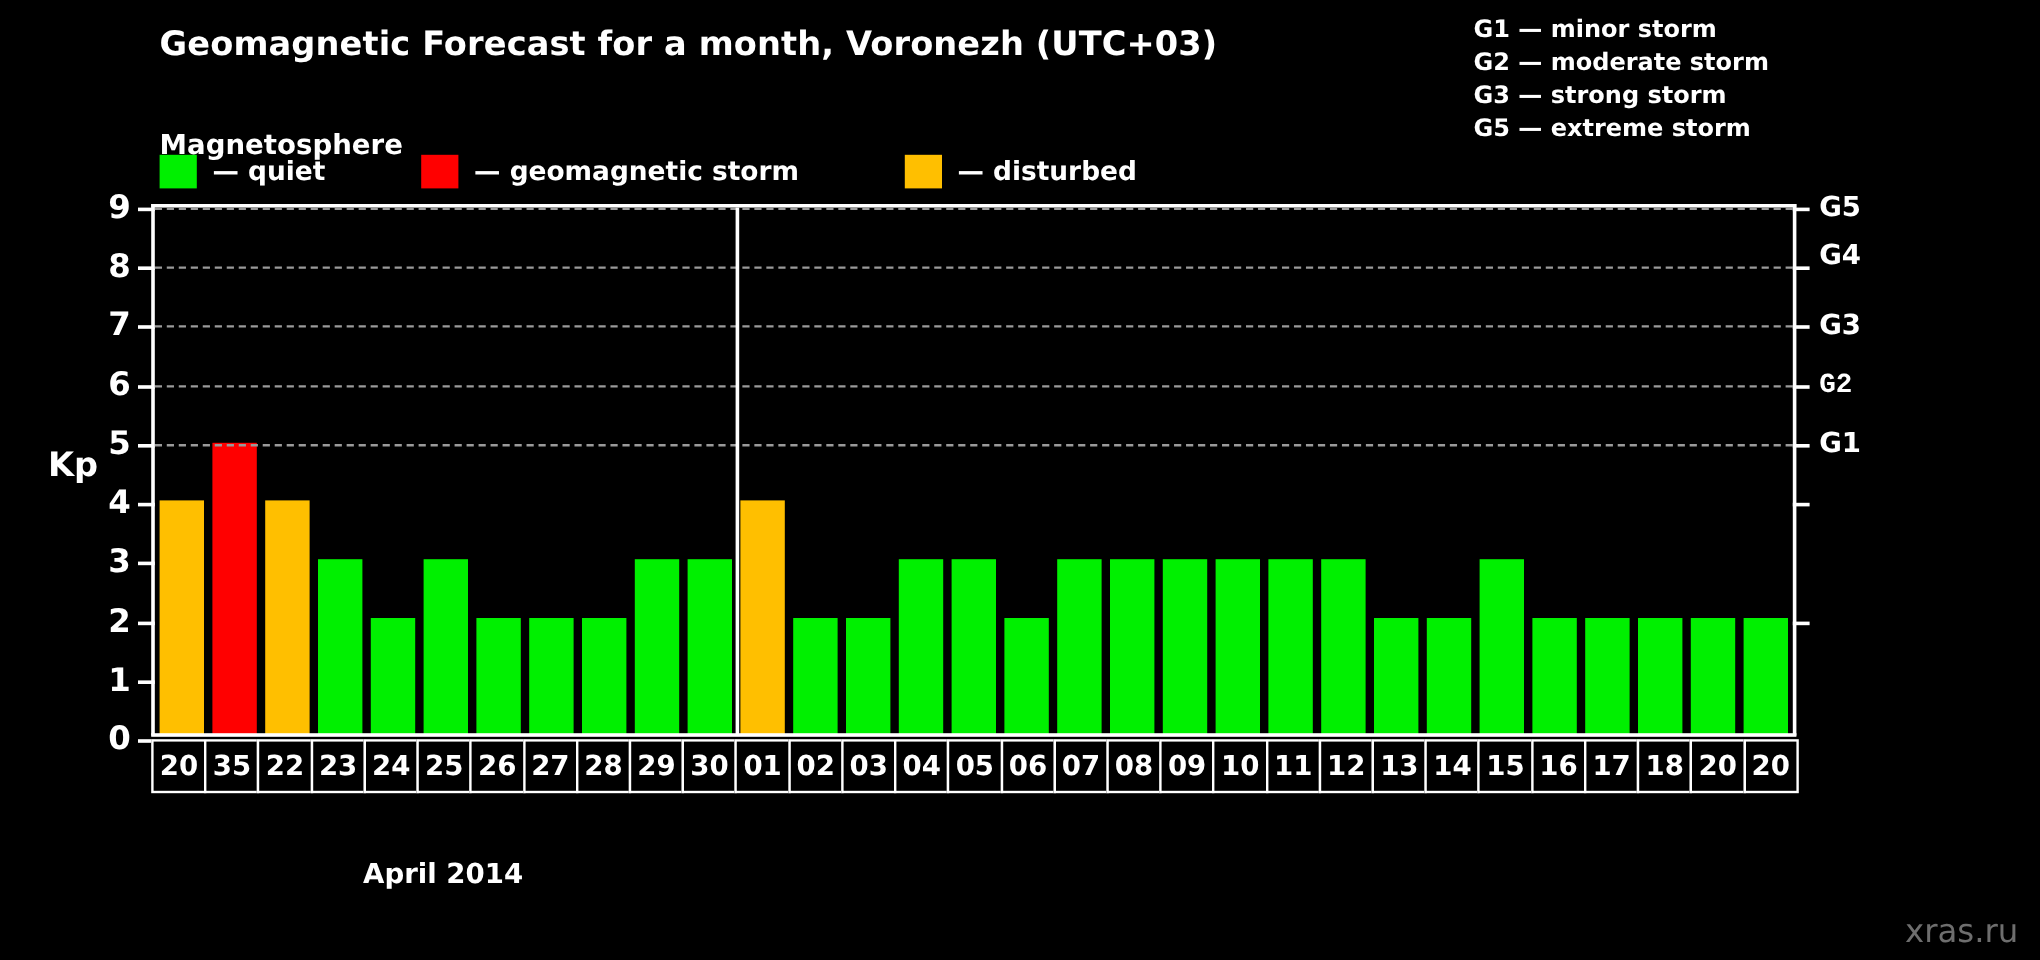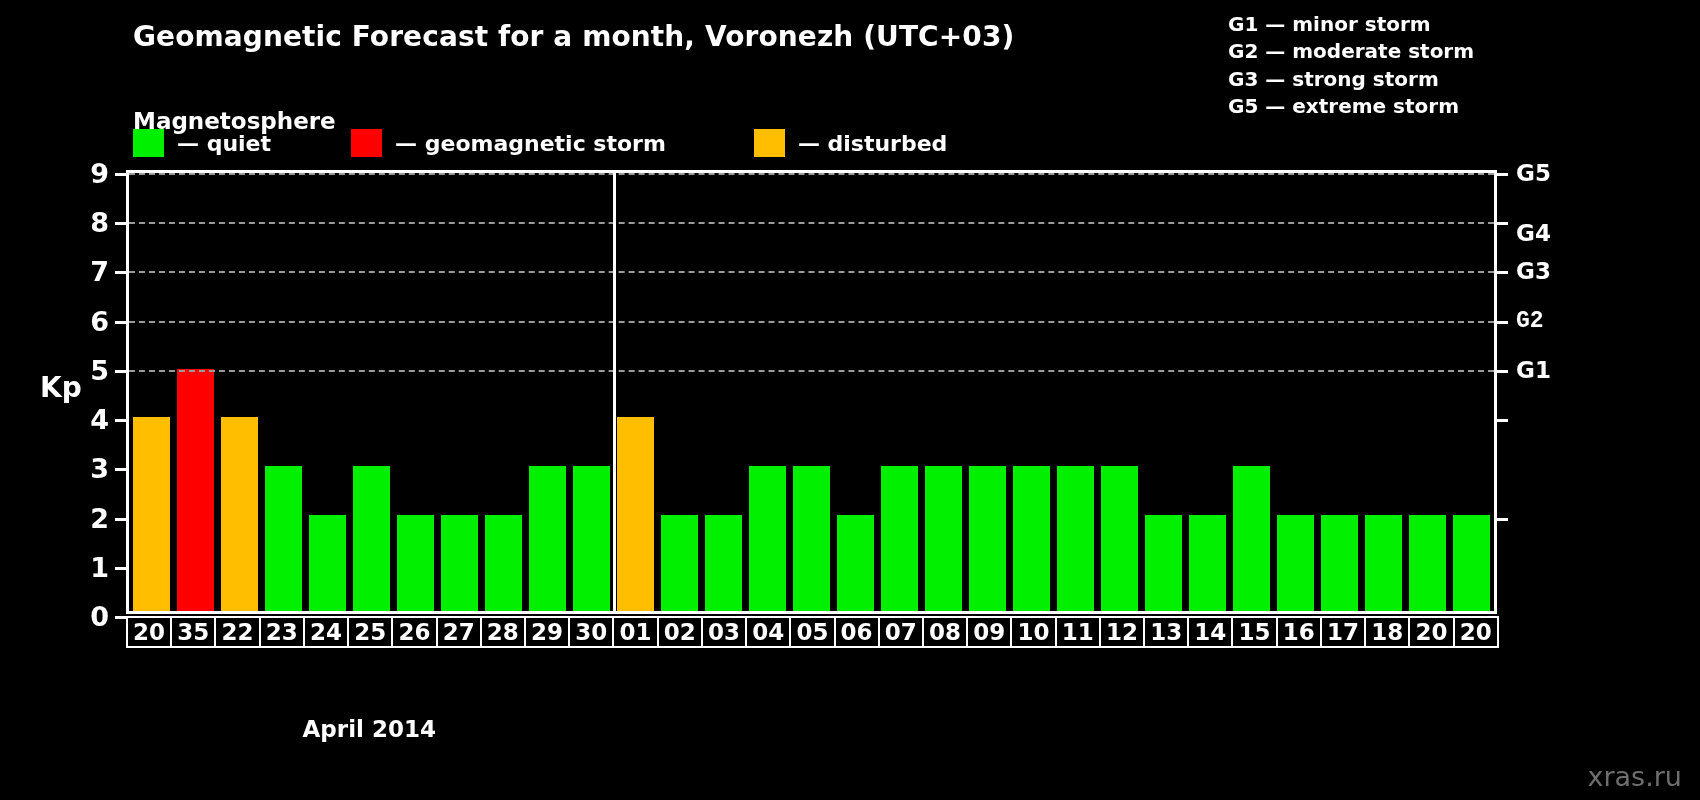--- a/index.html
+++ b/index.html
@@ -215,7 +215,7 @@
       <div class="glabel" style="top: 98.4444px;">G3</div>
       <div class="gridline" style="top: 49.2222px;"></div>
       <div class="rtick" style="top: 49.2222px;"></div>
-      <div class="glabel" style="top: 60px;">G4</div>
+      <div class="glabel" style="top: 40px;">G4</div>
       <div class="gridline" style="top: 0px;"></div>
       <div class="rtick" style="top: 0px;"></div>
       <div class="glabel" style="top: 0px;">G5</div>

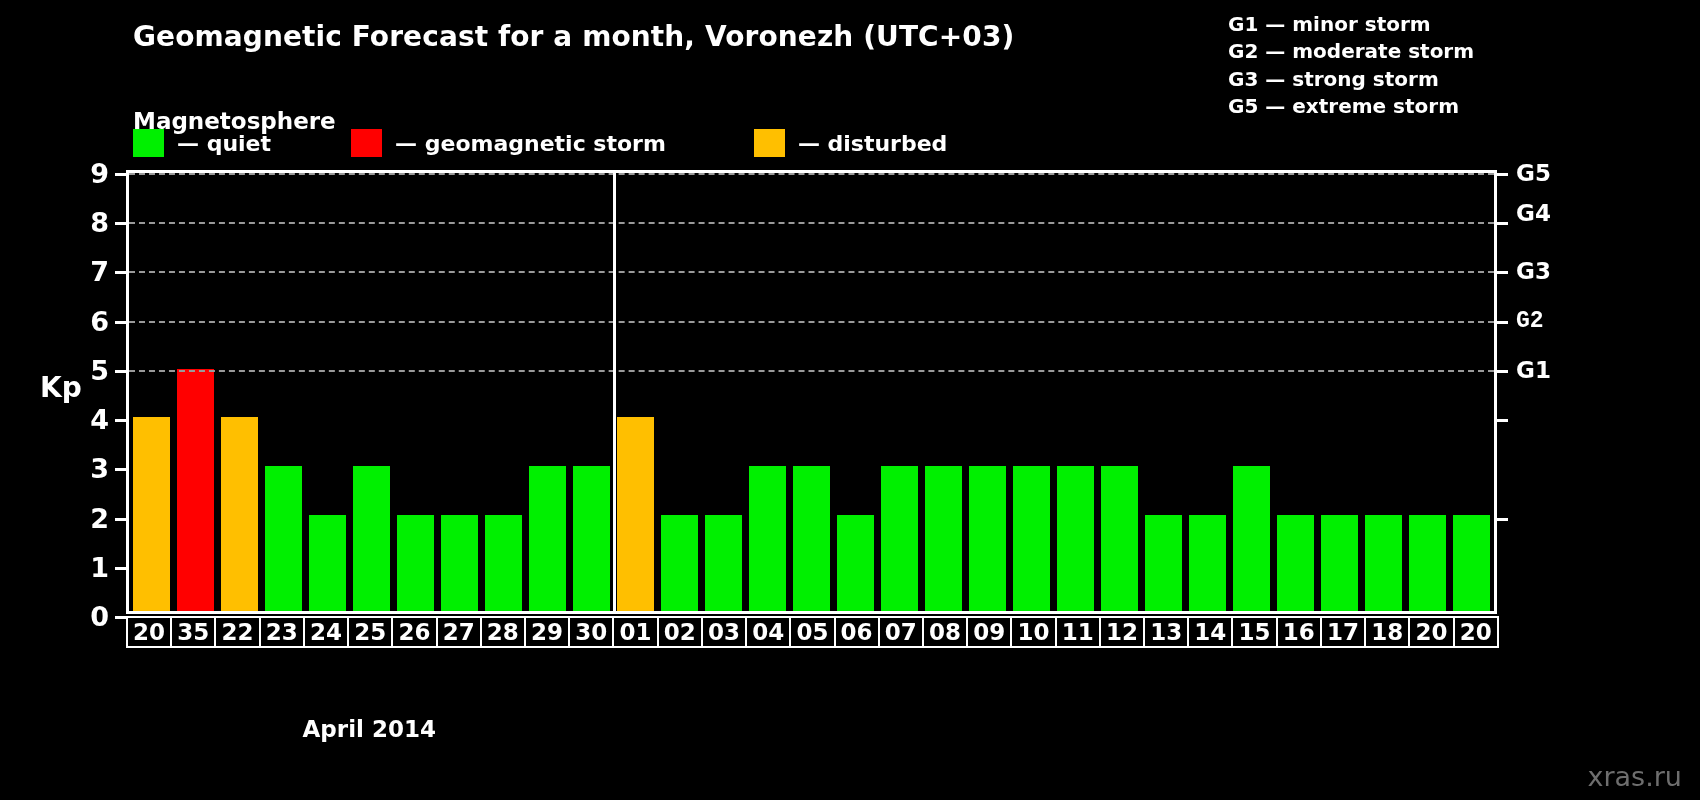--- a/index.html
+++ b/index.html
@@ -47,7 +47,7 @@
   .monthsplit{position:absolute;top:0;bottom:0;width:3px;background:#fff;}
 
   
-  .dates{position:absolute;left:126px;top:616px;width:1371px;height:32px;display:flex;}
+  .dates{position:absolute;left:126px;top:616px;width:1371px;height:45px;display:flex;}
   .datecell{flex:1 1 0;border:2px solid #fff;margin-right:-2px;box-sizing:border-box;
             display:flex;align-items:center;justify-content:center;
             font-size:23px;font-weight:bold;background:#000;}

